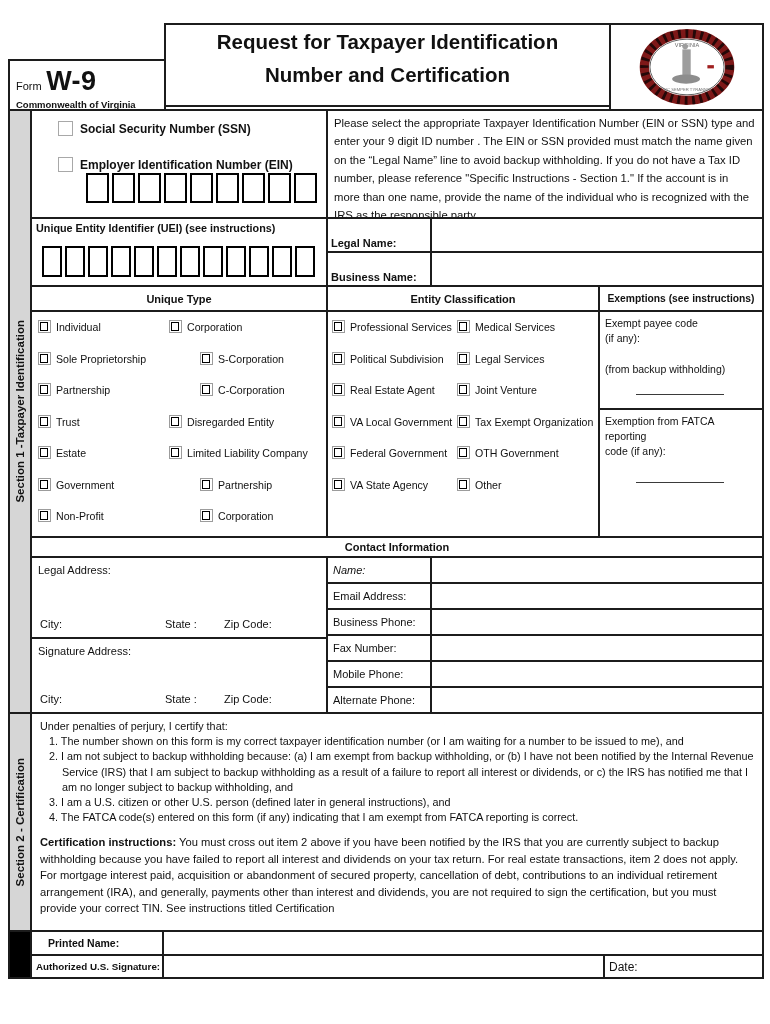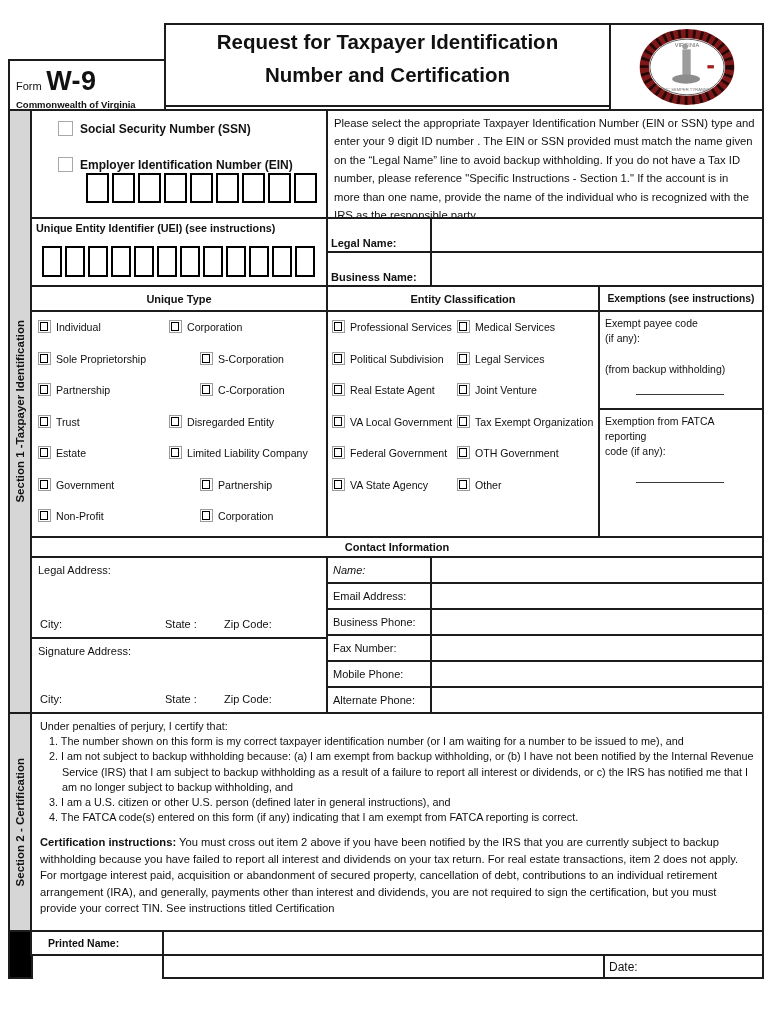--- a/index.html
+++ b/index.html
@@ -341,6 +341,7 @@
 
   <div class="cell pn-l">Printed Name:</div>
   <div class="cell pn-v"></div>
+  <div class="cell sig-l">Authorized U.S. Signature:</div>
   <div class="cell sig-v"></div>
   <div class="cell date-c">
       <span>Date:</span>

